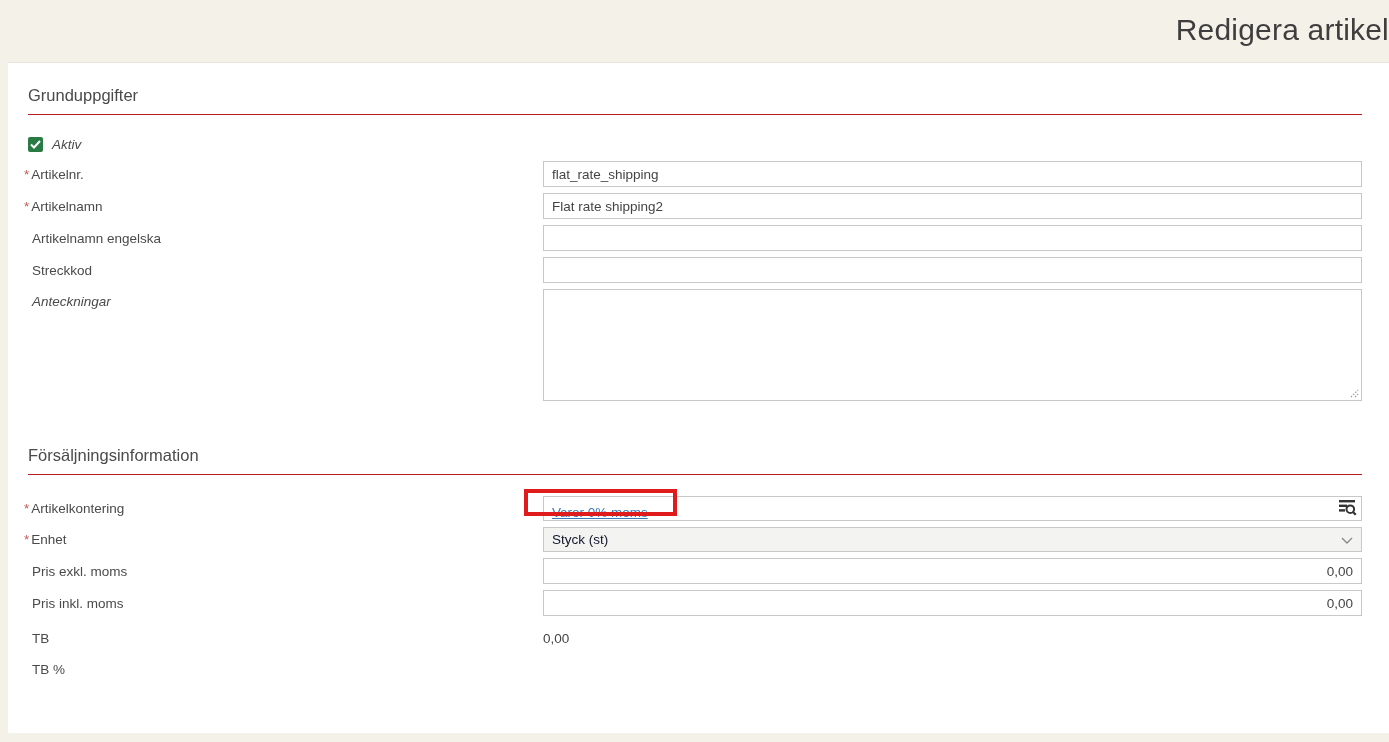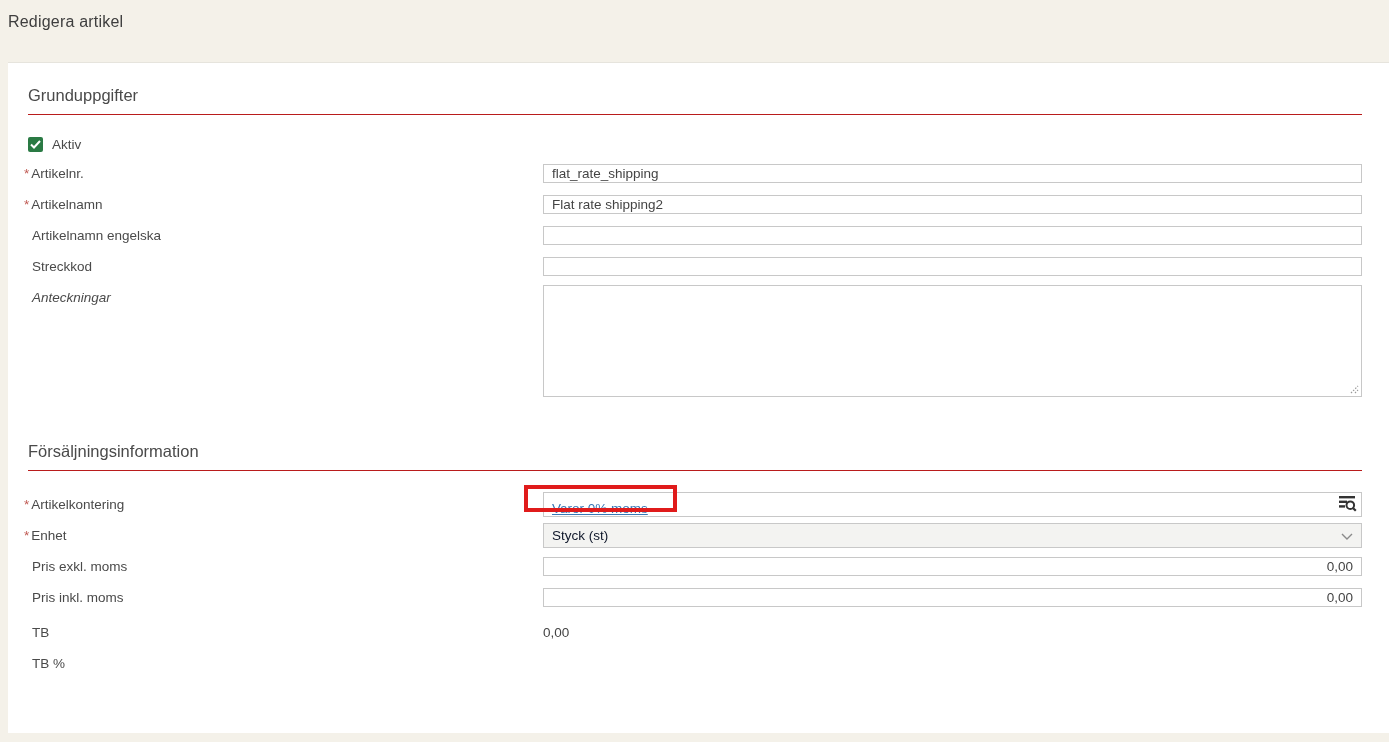--- a/index.html
+++ b/index.html
@@ -14,8 +14,9 @@
   
   .page-header { height: 62px; padding: 13px 0 0 8px; }
   .page-title {
-    margin: 0; font-size: 16px; font-weight: 400; color: #3e3e3e;
+    margin: 0; font-size: 30px; font-weight: 400; color: #3e3e3e;
     letter-spacing: 0.2px;
+    text-align: right;
   }
   
   .panel {

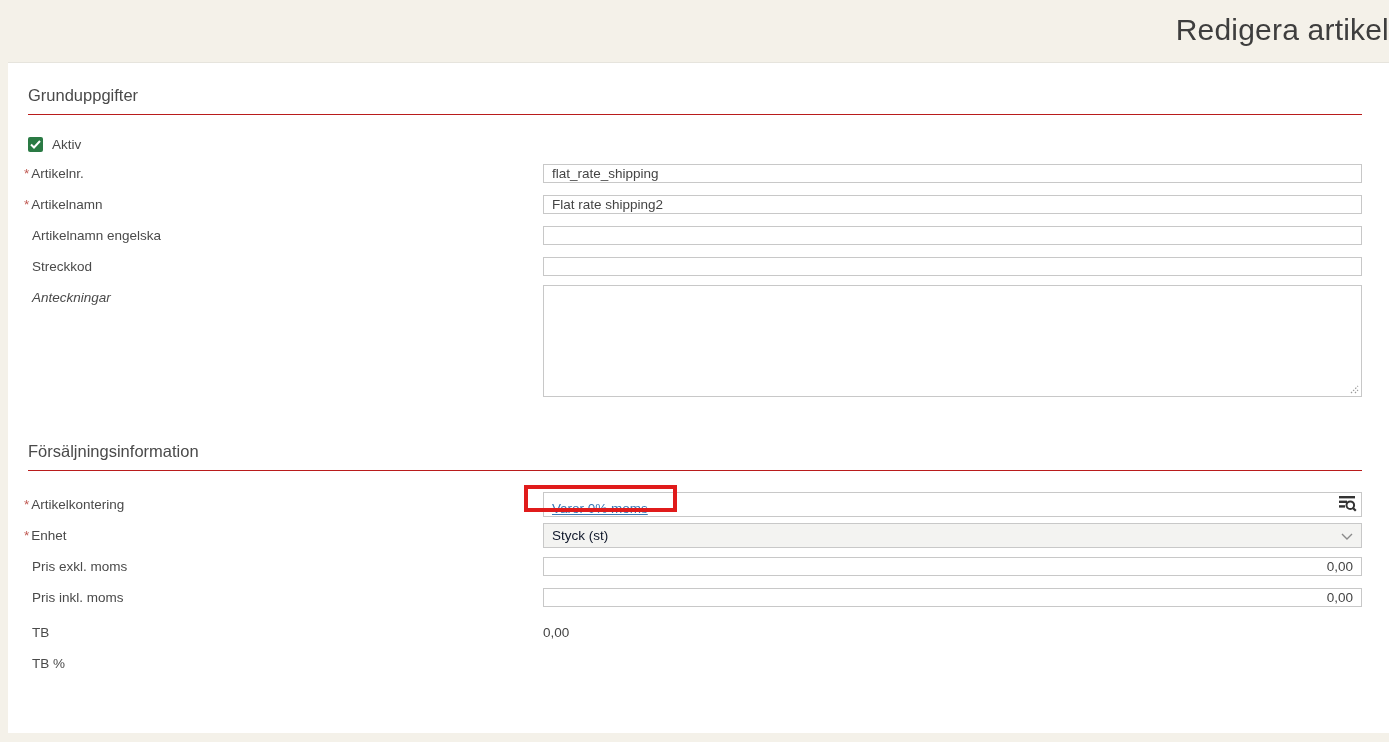--- a/index.html
+++ b/index.html
@@ -34,7 +34,7 @@
   }
   .section-sales { margin-top: 45px; }
   
-  .checkbox-row { display: flex; align-items: center; margin: 0 0 9px 0; height: 16px; }
+  .checkbox-row { display: flex; align-items: center; margin: 0 0 9px 0; height: 16px; font-style: italic; }
   .checkbox {
     width: 15px; height: 15px; border-radius: 2px;
     background: #2a7a44; display: inline-flex;

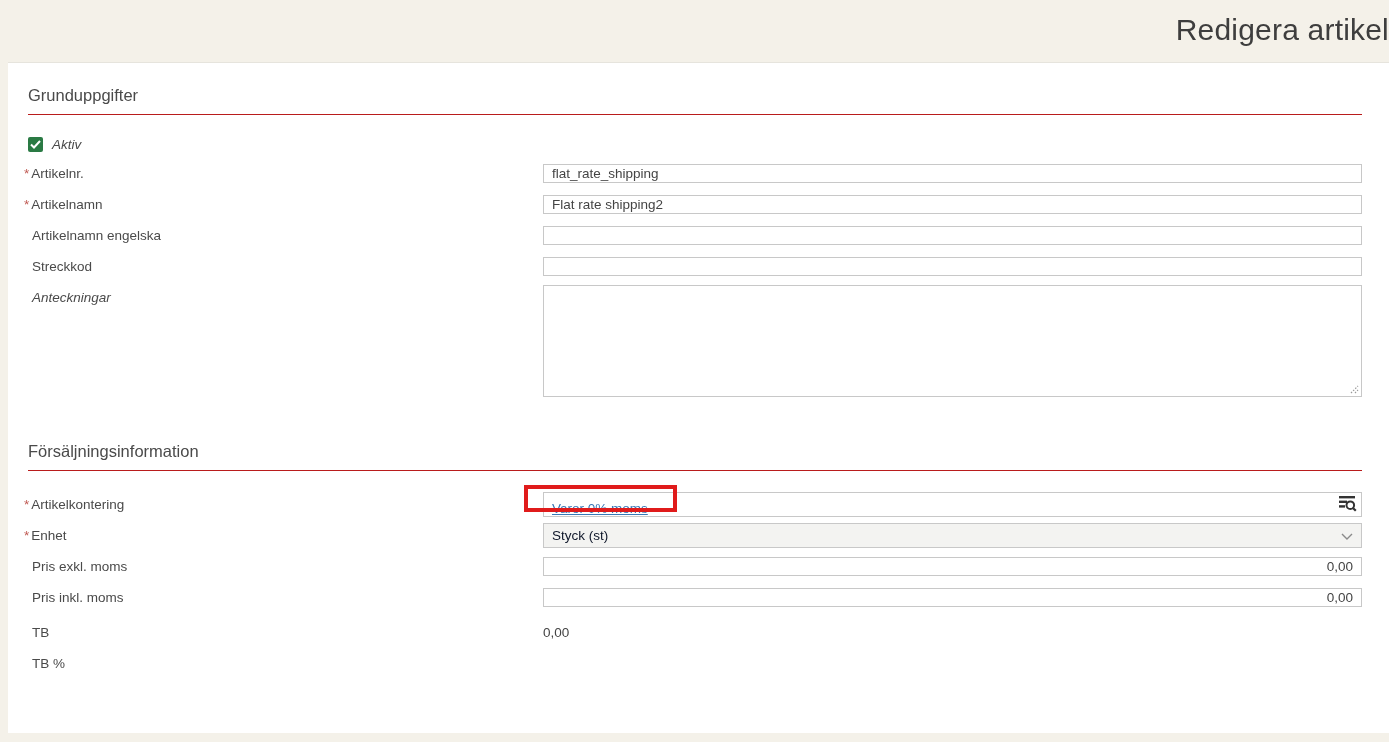--- a/index.html
+++ b/index.html
@@ -54,7 +54,7 @@
   .req { color: #c05a53; margin-left: -8px; margin-right: 2px; }
   .field-cell { flex: 1 1 auto; position: relative; }
   .text-input {
-    width: 100%; height: 19px;
+    width: 100%; height: 26px;
     border: 1px solid #c8c8c8; background: #fff;
     font-family: "Liberation Sans", "DejaVu Sans", sans-serif;
     font-size: 13.5px; color: #444;

